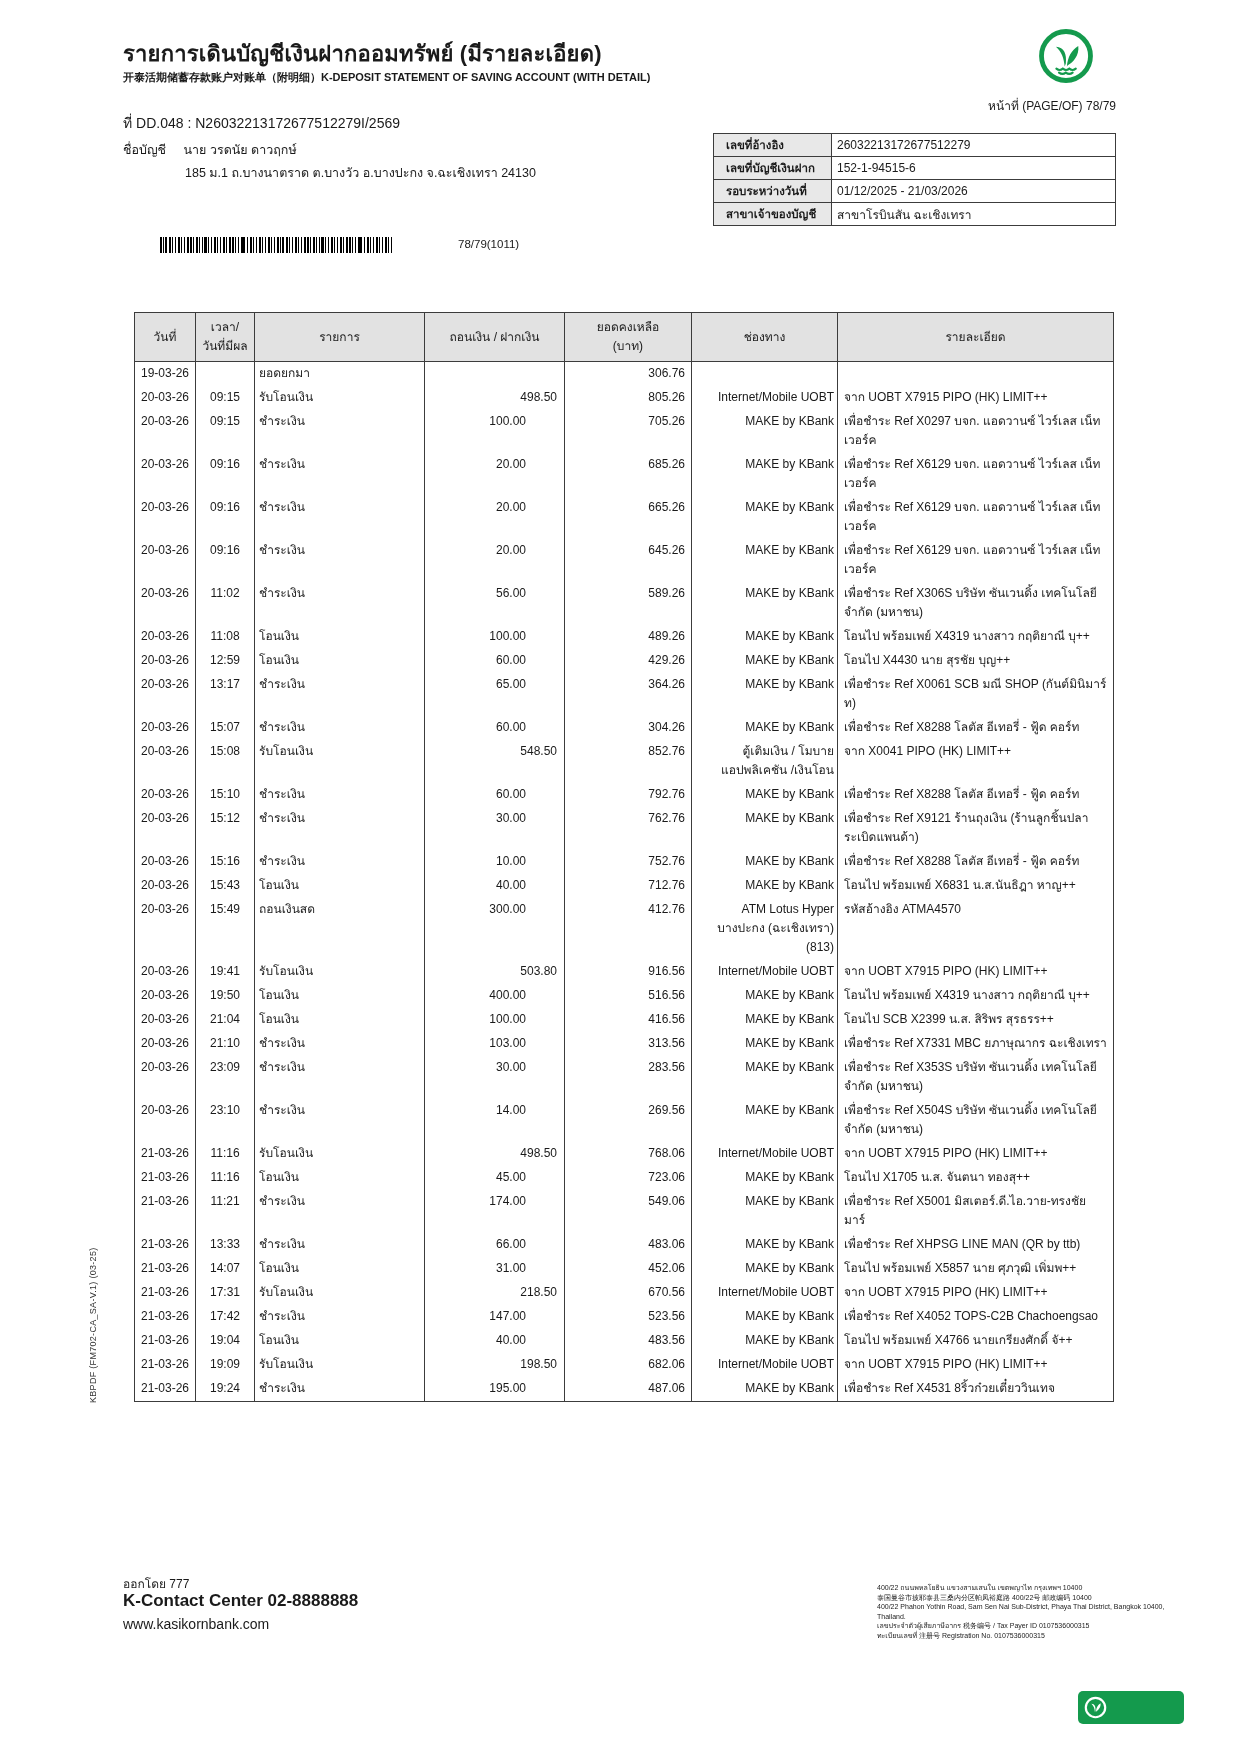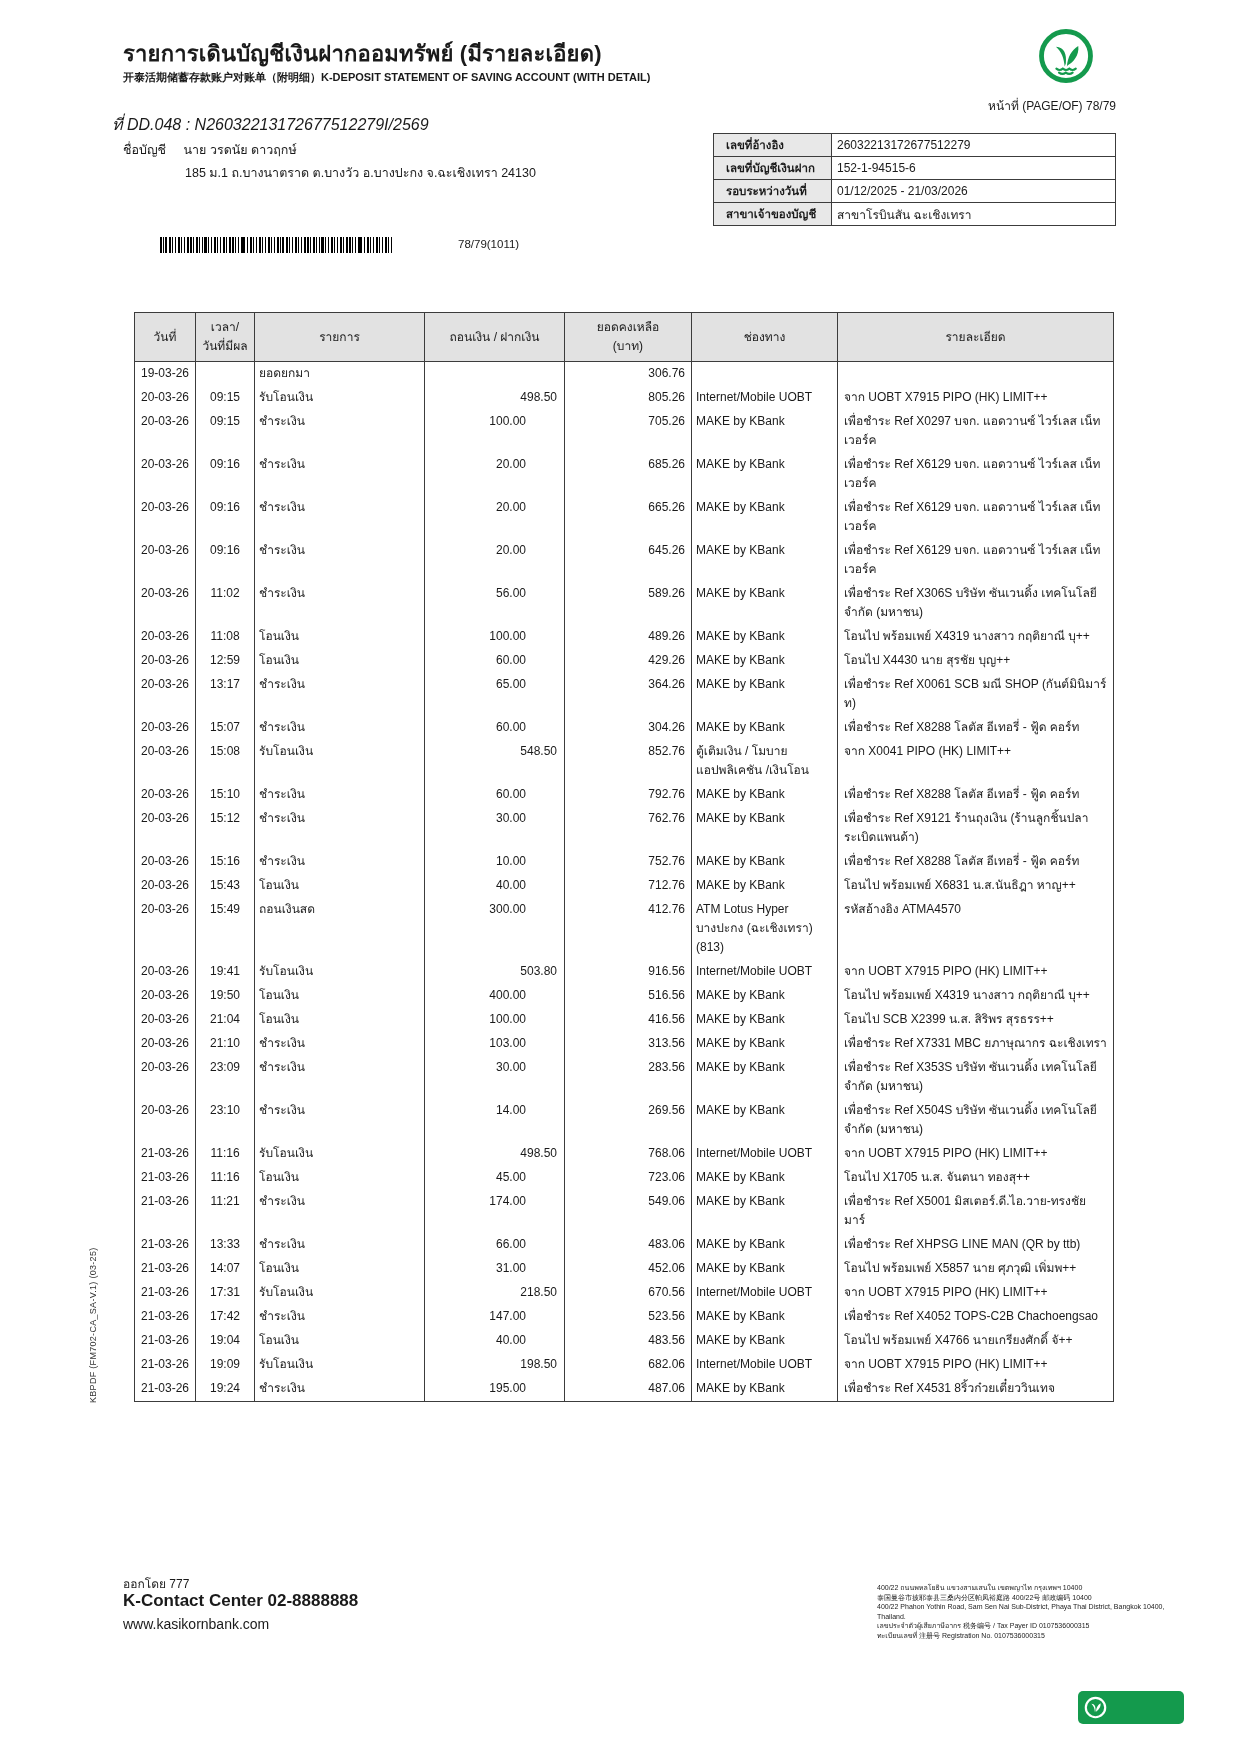--- a/index.html
+++ b/index.html
@@ -16,7 +16,7 @@
   .brand-sub{color:var(--green);font-size:13px;font-weight:bold;border-top:2.5px solid var(--green);padding-top:2px;margin-top:1px;letter-spacing:.4px;}
   .brand-logo{position:absolute;left:165px;top:2px;width:56px;height:56px;}
   .page-of{position:absolute;right:123px;top:96px;font-size:12px;}
-  .doc-no{position:absolute;left:112px;top:112px;font-size:16px;font-style:italic;}
+  .doc-no{position:absolute;left:123px;top:112px;font-size:14px;}
   .acct-line{position:absolute;left:123px;top:140px;font-size:12.5px;}
   .acct-line .lbl{margin-right:14px;}
   .acct-addr{position:absolute;left:185px;top:163px;font-size:12.5px;}

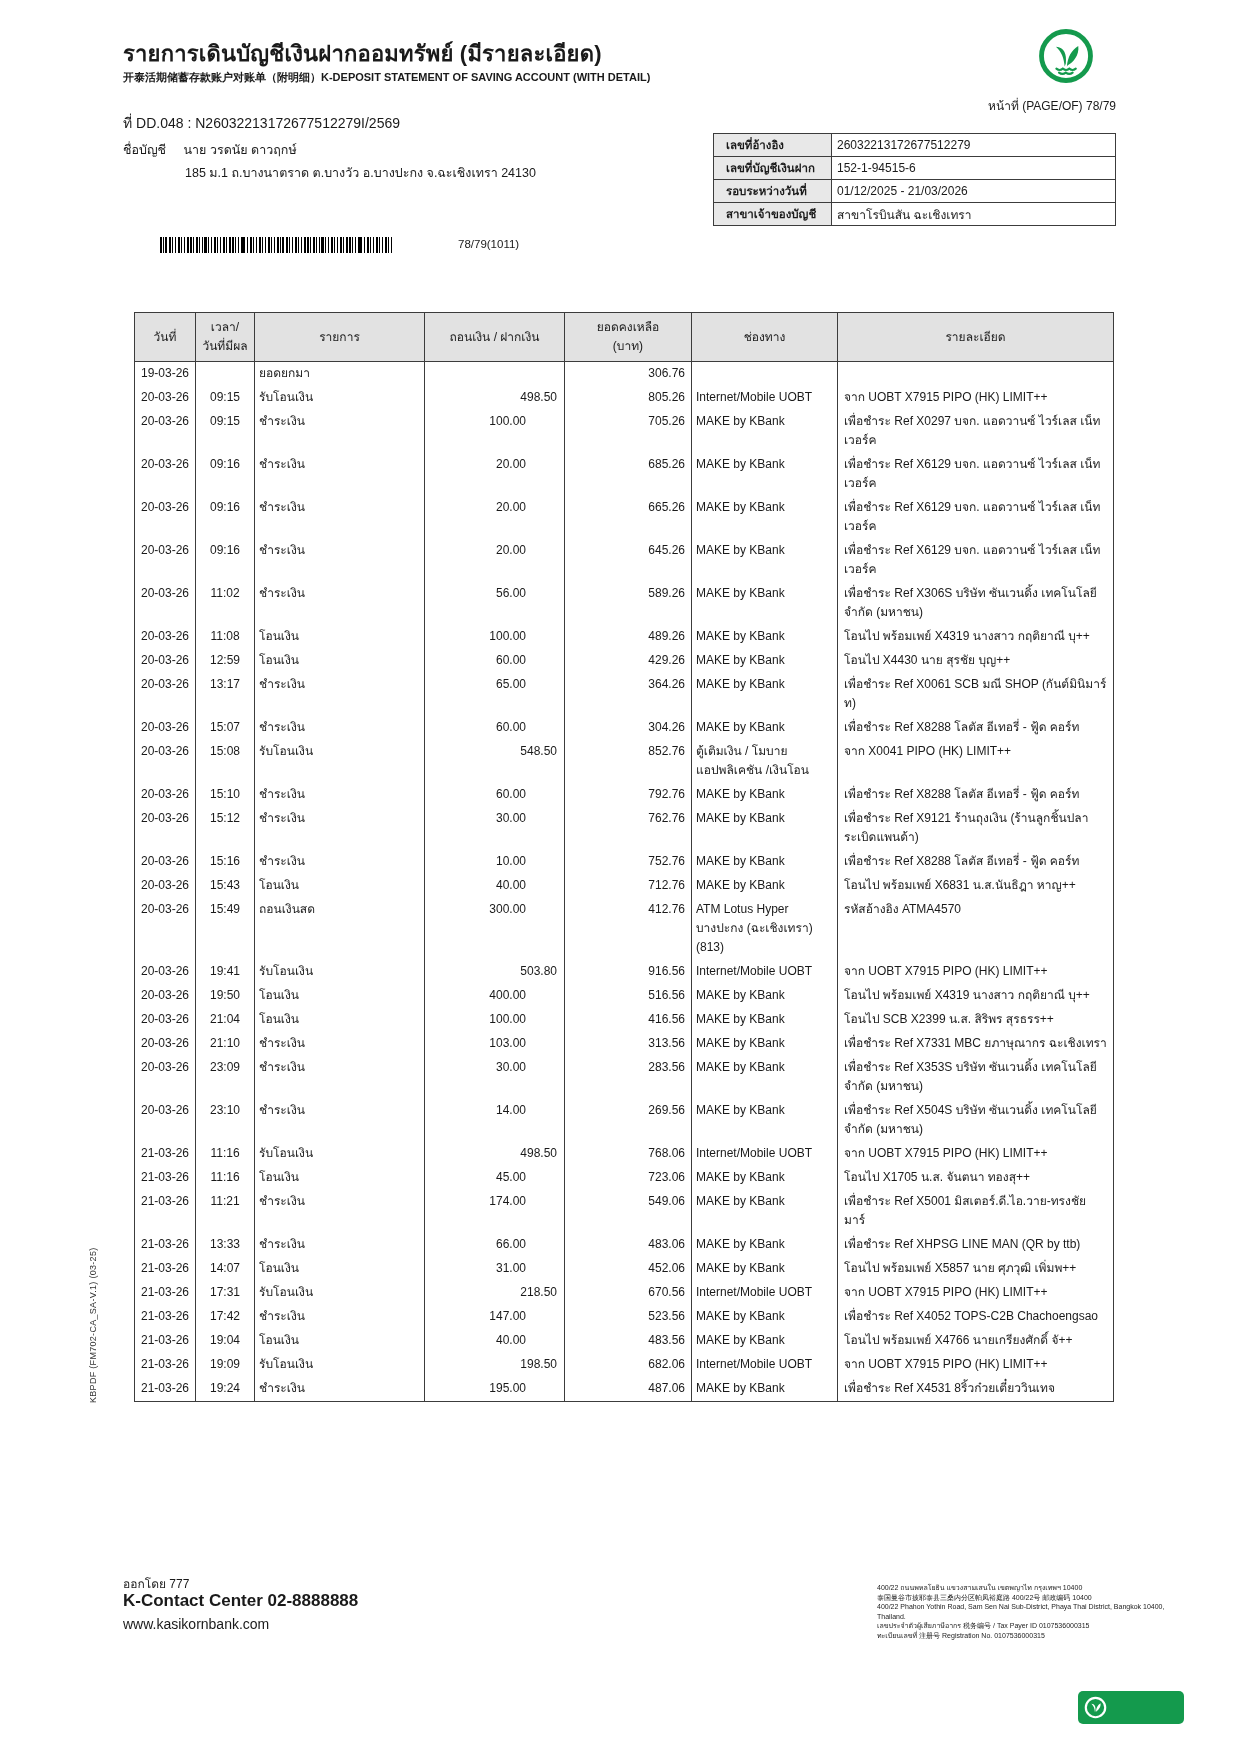--- a/index.html
+++ b/index.html
@@ -45,7 +45,7 @@
   .amt-w{padding-right:38px !important;}
   .amt-d{padding-right:7px !important;margin-left:24px;}
   .c-bal{text-align:right;padding-right:6px !important;}
-  .c-ch{padding-left:4px !important;padding-right:3px !important;}
+  .c-ch{padding-left:4px !important;padding-right:3px !important;text-align:right;}
   .c-det{padding-left:6px !important;padding-right:5px !important;}
   
   .side-label{position:absolute;left:88px;top:1243px;height:160px;font-size:9px;color:#333;

